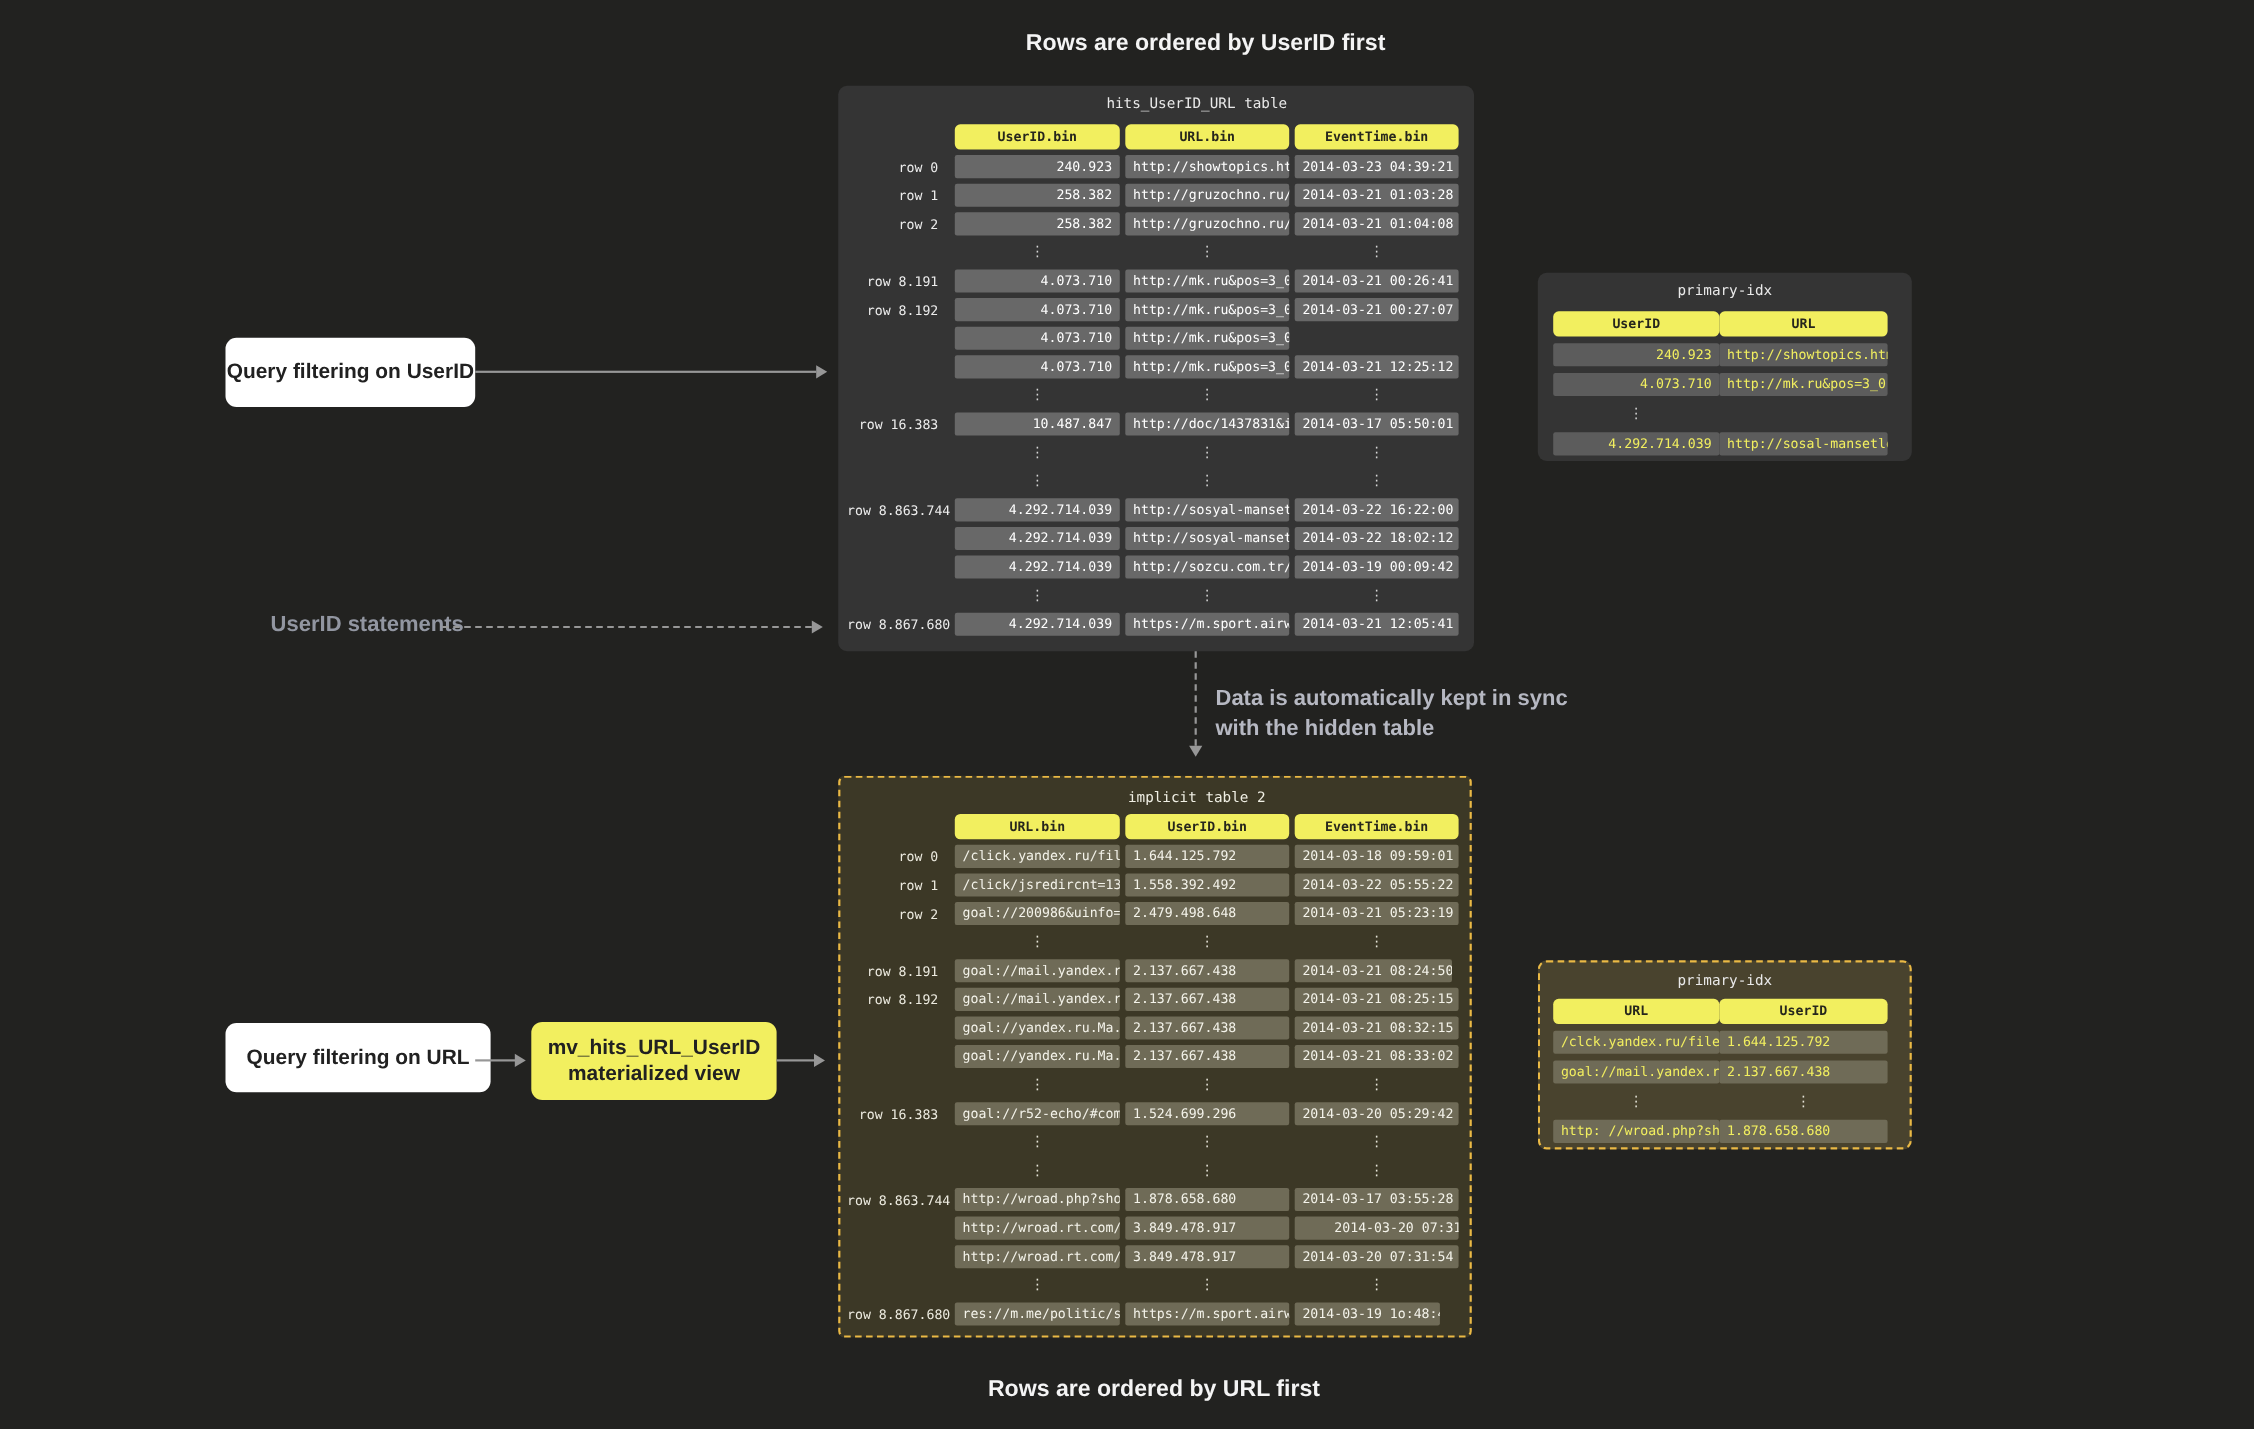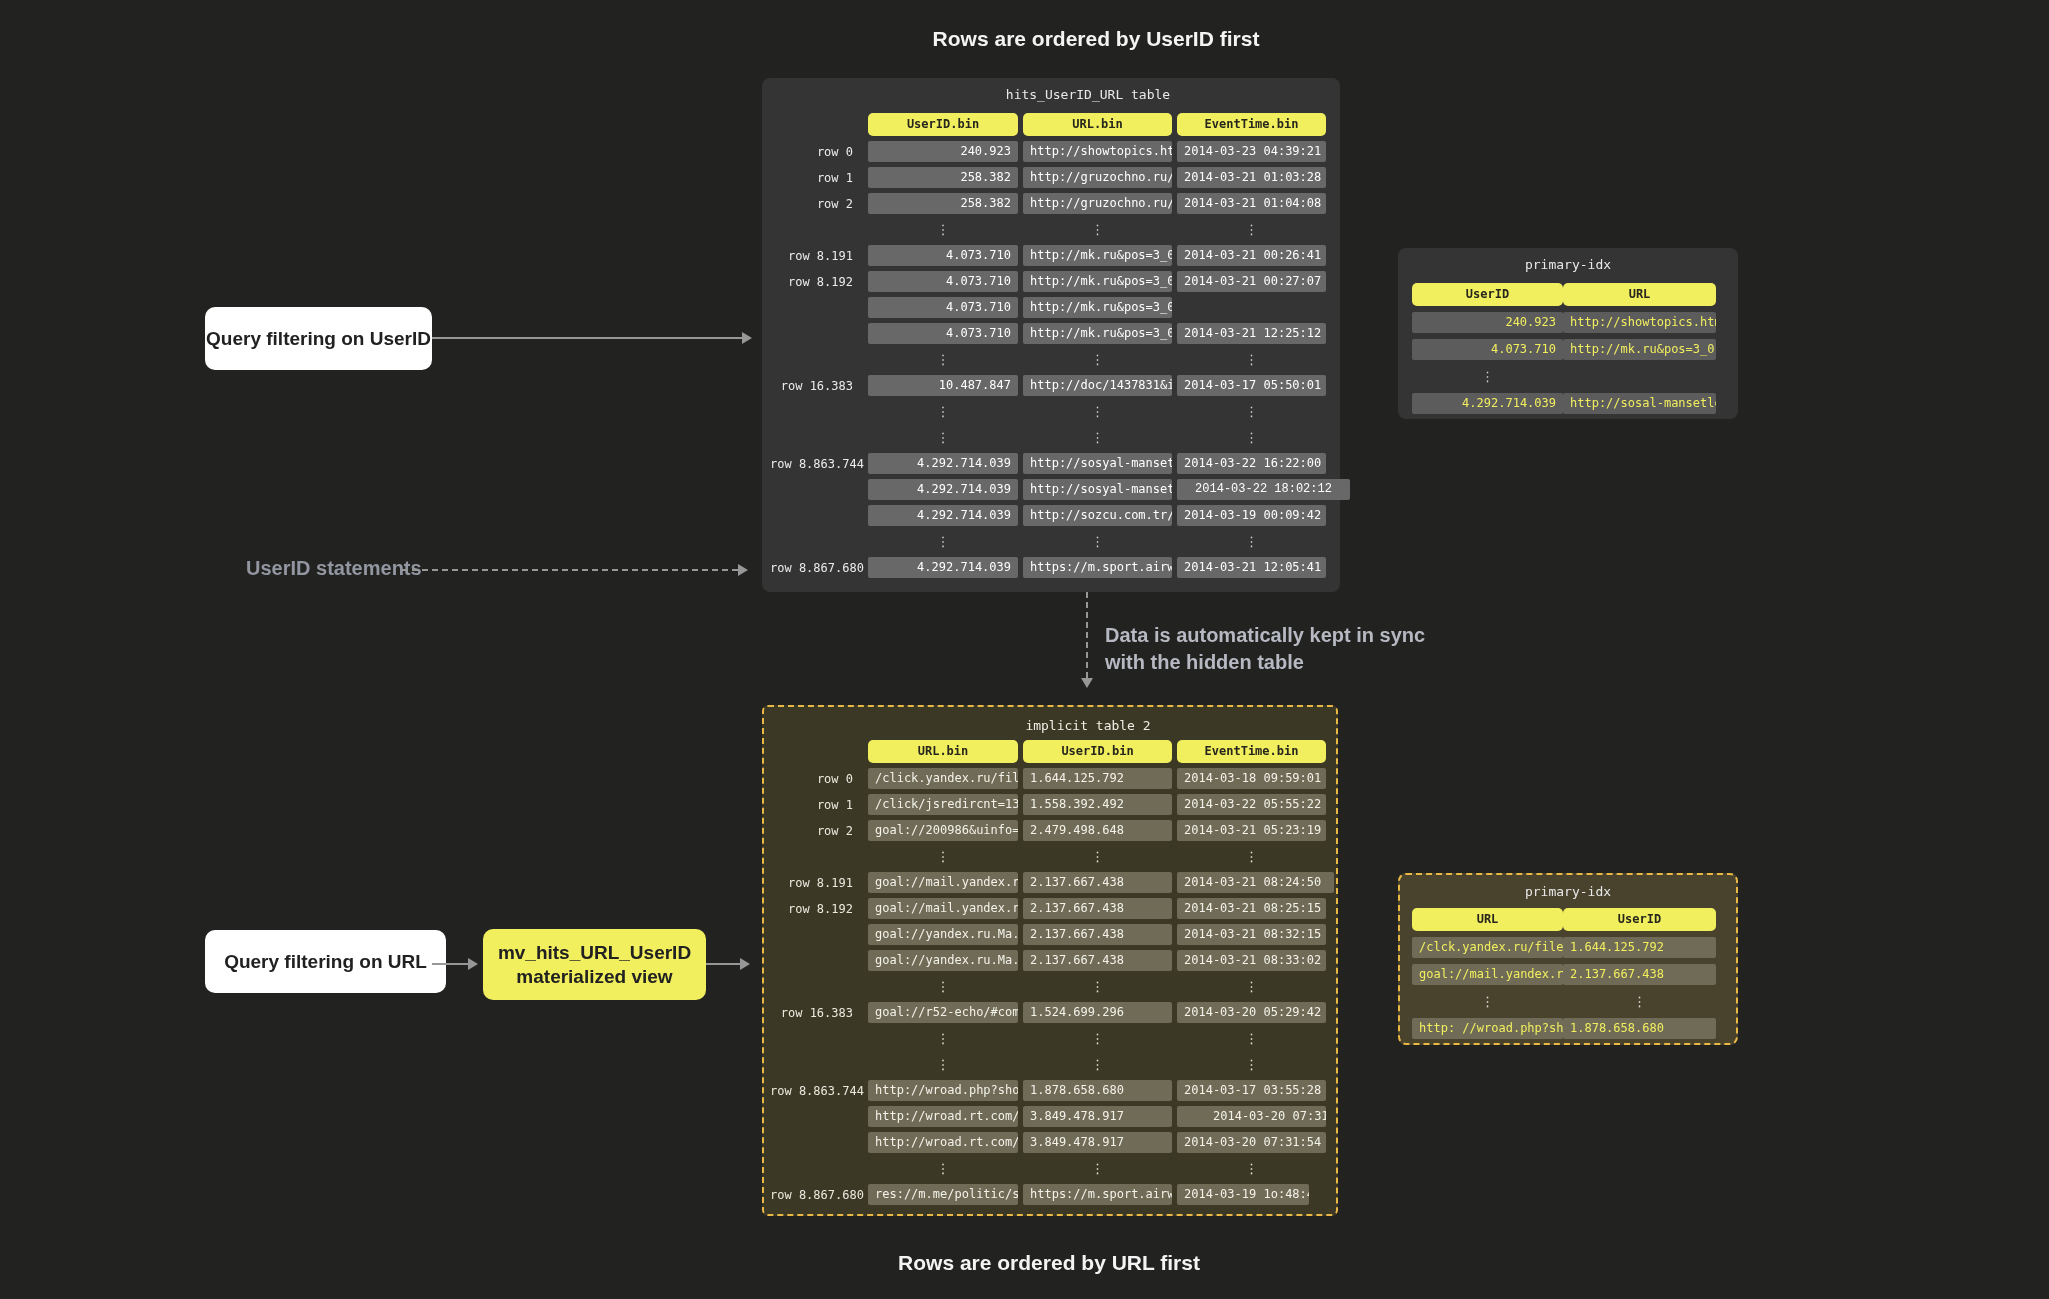--- a/index.html
+++ b/index.html
@@ -187,7 +187,7 @@
         <div class="rlabel" style="width: 93px;"></div>
         <div class="cell" style="width: 150px; text-align: right;">4.292.714.039</div>
         <div class="cell" style="width: 149px; text-align: left;">http://sosyal-mansetleri...</div>
-        <div class="cell" style="width: 173px; text-align: center; font-family: Liberation Mono, monospace;">2014-03-22 18:02:12</div>
+        <div class="cell" style="width: 149px; text-align: right;">2014-03-22 18:02:12</div>
       </div>
       <div class="trow">
         <div class="rlabel" style="width: 93px;"></div>

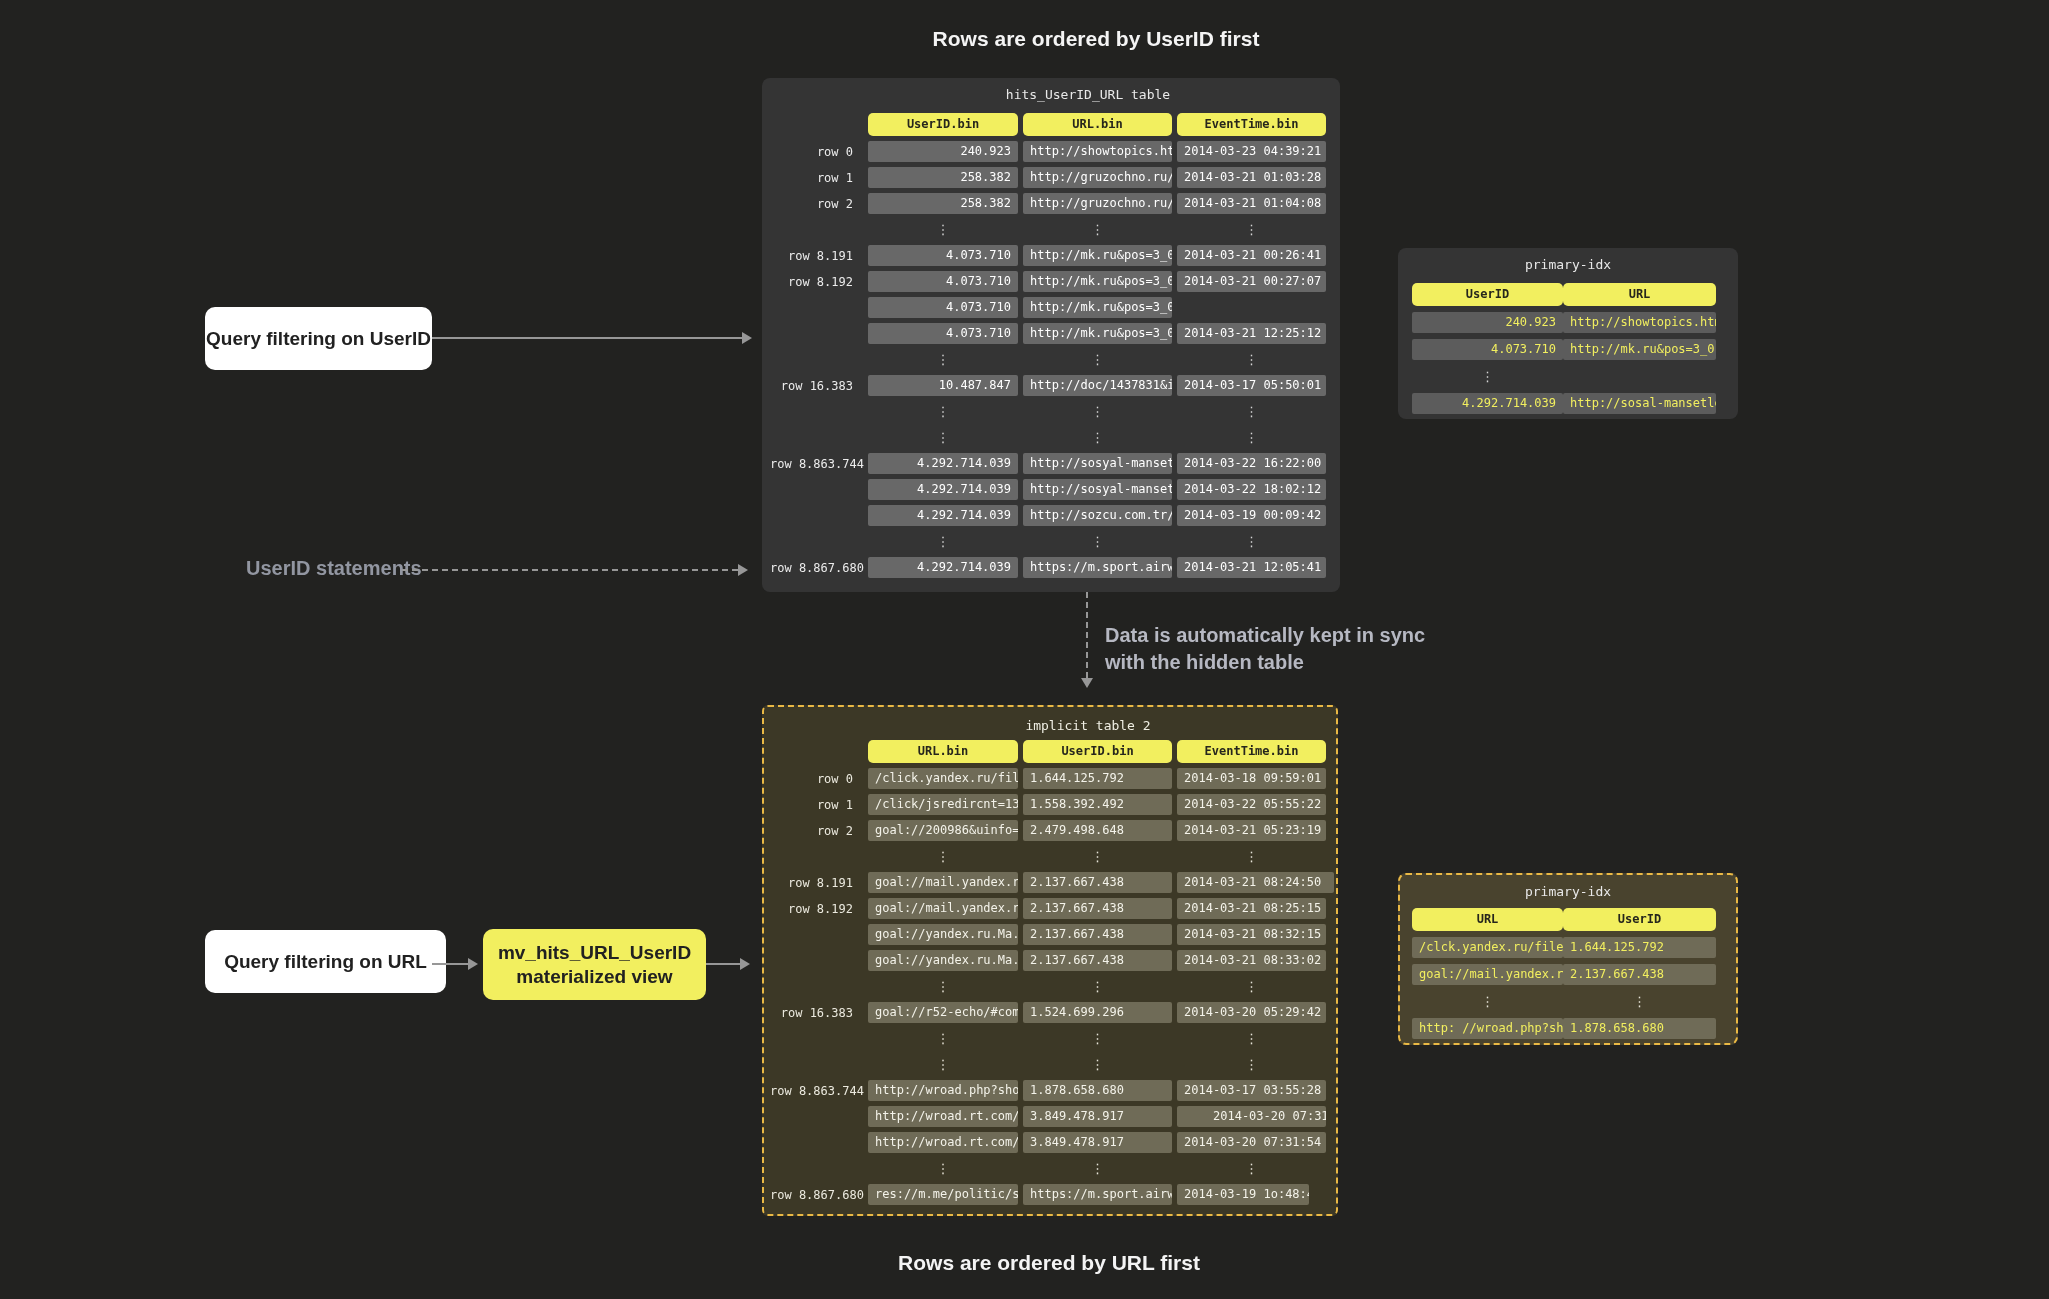--- a/index.html
+++ b/index.html
@@ -273,7 +273,7 @@
         <div class="rlabel" style="width: 93px;">row 8.191</div>
         <div class="cell" style="width: 150px; text-align: left;">goal://mail.yandex.ru/Ma...</div>
         <div class="cell" style="width: 149px; text-align: left;">2.137.667.438</div>
-        <div class="cell" style="width: 157px; text-align: left;">2014-03-21 08:24:50</div>
+        <div class="cell" style="width: 143px; text-align: left;">2014-03-21 08:24:50</div>
       </div>
       <div class="trow">
         <div class="rlabel" style="width: 93px;">row 8.192</div>

